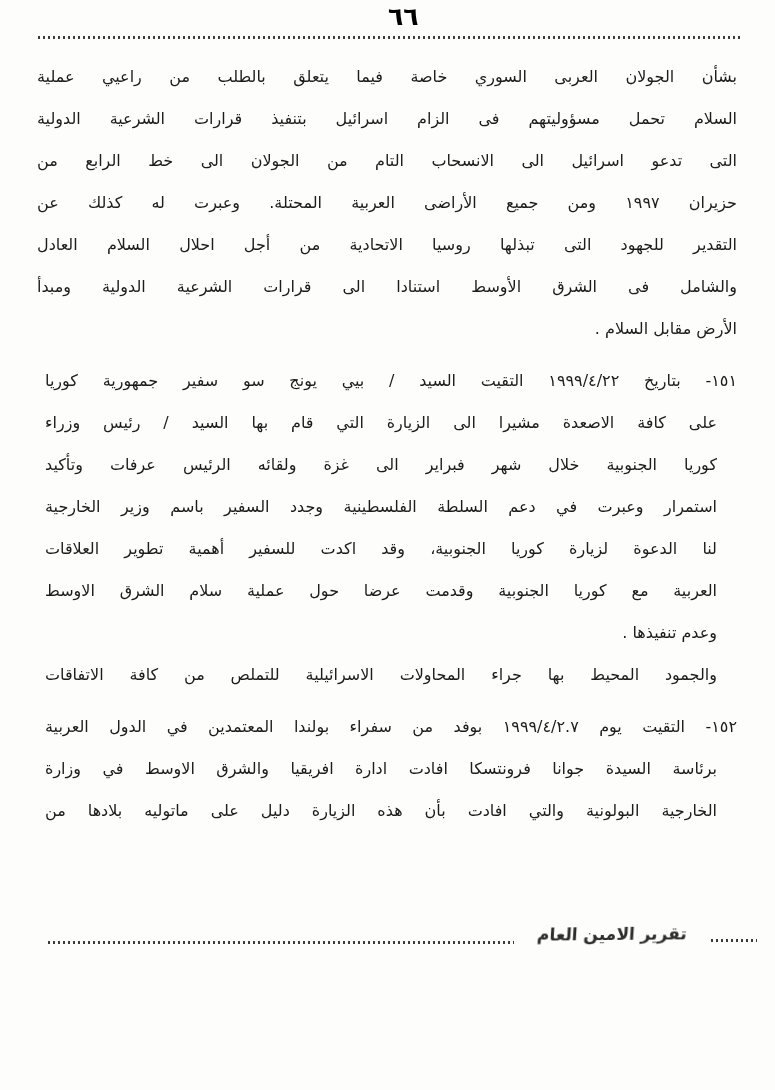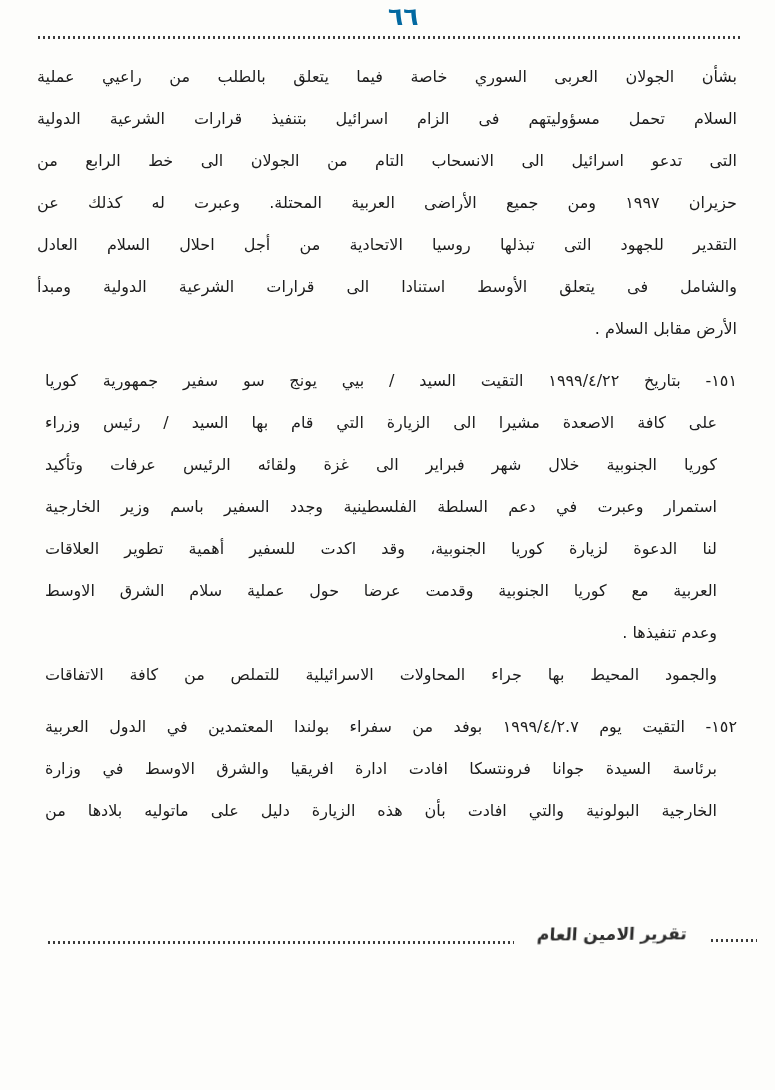--- a/index.html
+++ b/index.html
@@ -15,7 +15,7 @@
   .page-number{
     position:absolute;top:2px;left:388px;
     font-size:25px;font-weight:700;letter-spacing:7px;
-    color:#0369a1;
+    color:#000000;
   }
   .dotted-rule{
     position:absolute;height:3px;

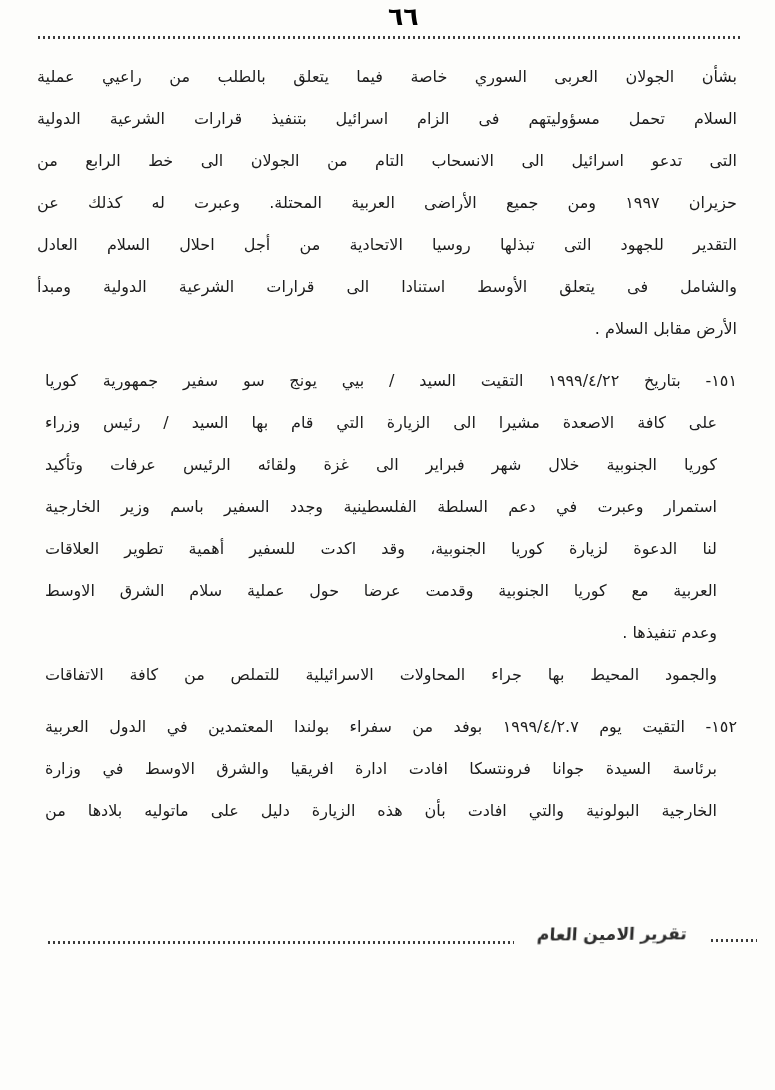--- a/index.html
+++ b/index.html
@@ -74,7 +74,7 @@
       <div class="line">التى تدعو  اسرائيل الى الانسحاب التام من الجولان الى خط الرابع من</div>
       <div class="line">حزيران ١٩٩٧ ومن جميع الأراضى العربية المحتلة. وعبرت له كذلك  عن</div>
       <div class="line">التقدير للجهود التى تبذلها روسيا الاتحادية من أجل احلال السلام العادل</div>
-      <div class="line">والشامل فى يتعلق الأوسط استنادا الى قرارات الشرعية الدولية ومبدأ</div>
+      <div class="line">والشامل فى الشرق الأوسط استنادا الى قرارات الشرعية الدولية ومبدأ</div>
       <div class="line lastline">الأرض مقابل السلام .</div>
     </div>
 

